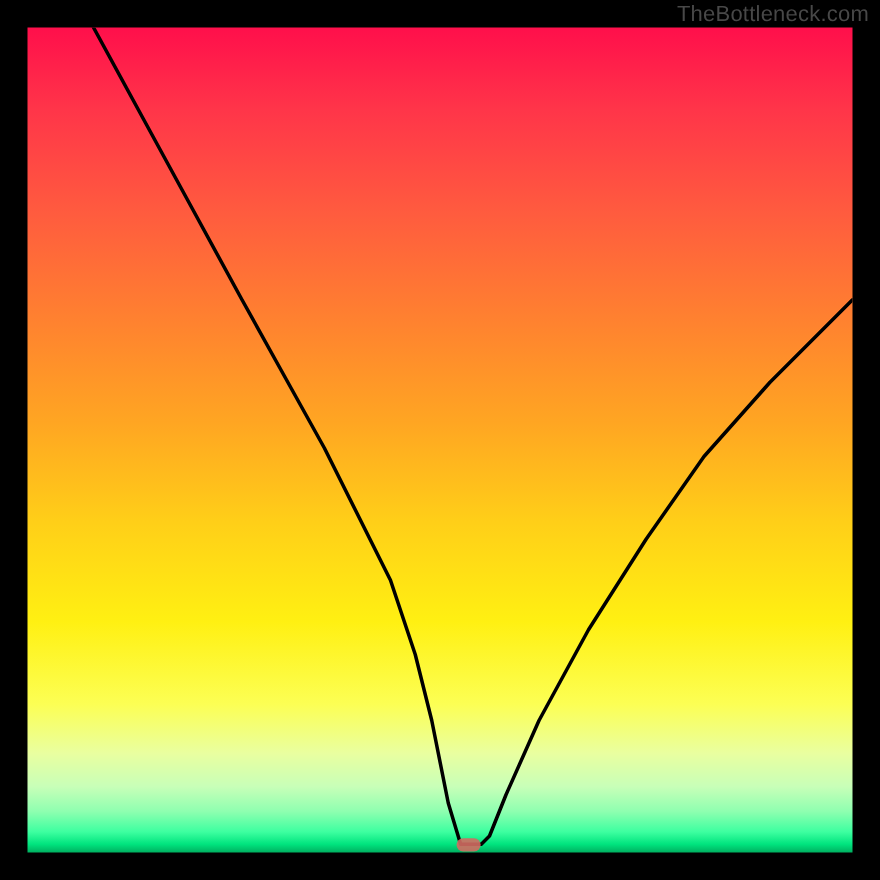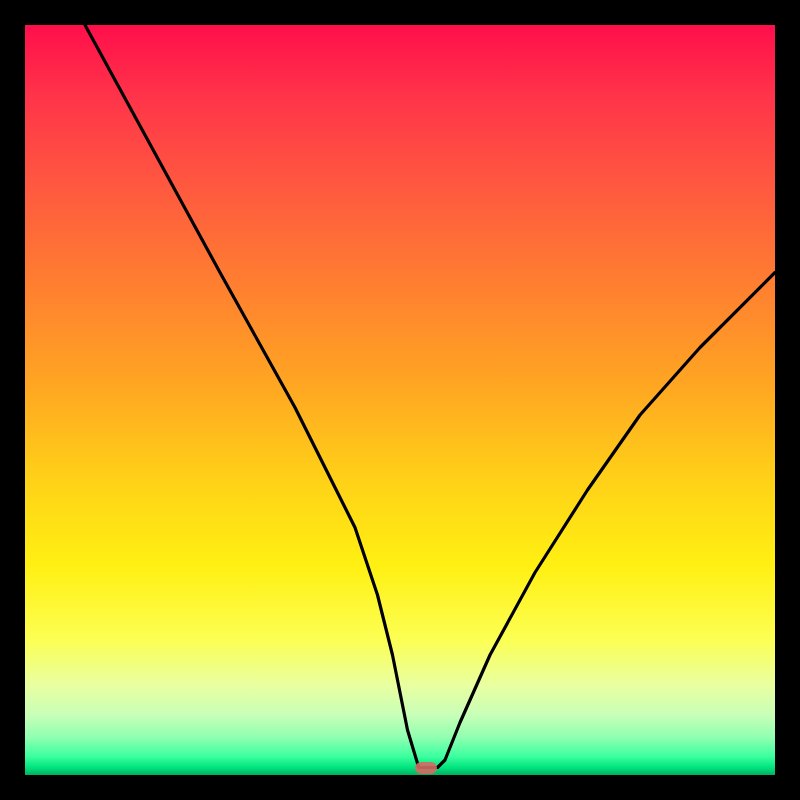--- a/index.html
+++ b/index.html
@@ -75,6 +75,7 @@
 <body>
 
 <div class="frame">
+  <div class="watermark">TheBottleneck.com</div>
 
   <div class="plot-area">
     <svg class="curve" viewBox="0 0 750 750" preserveAspectRatio="none">

